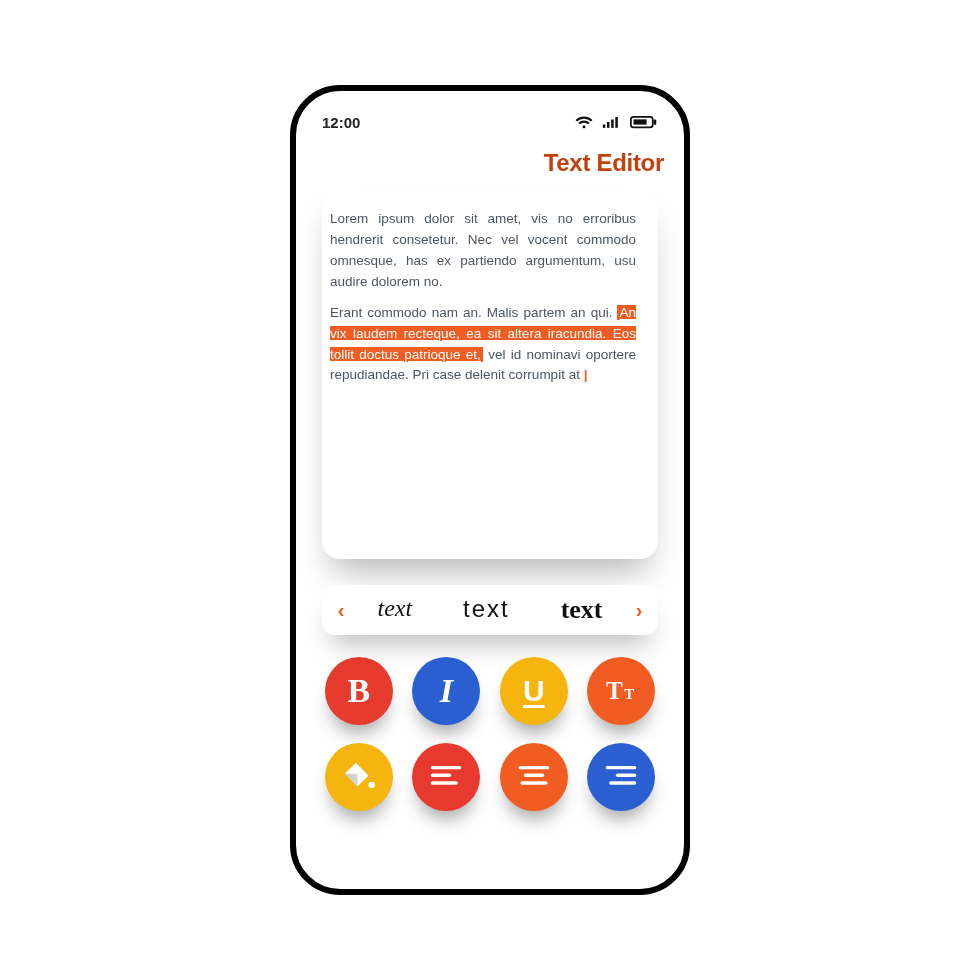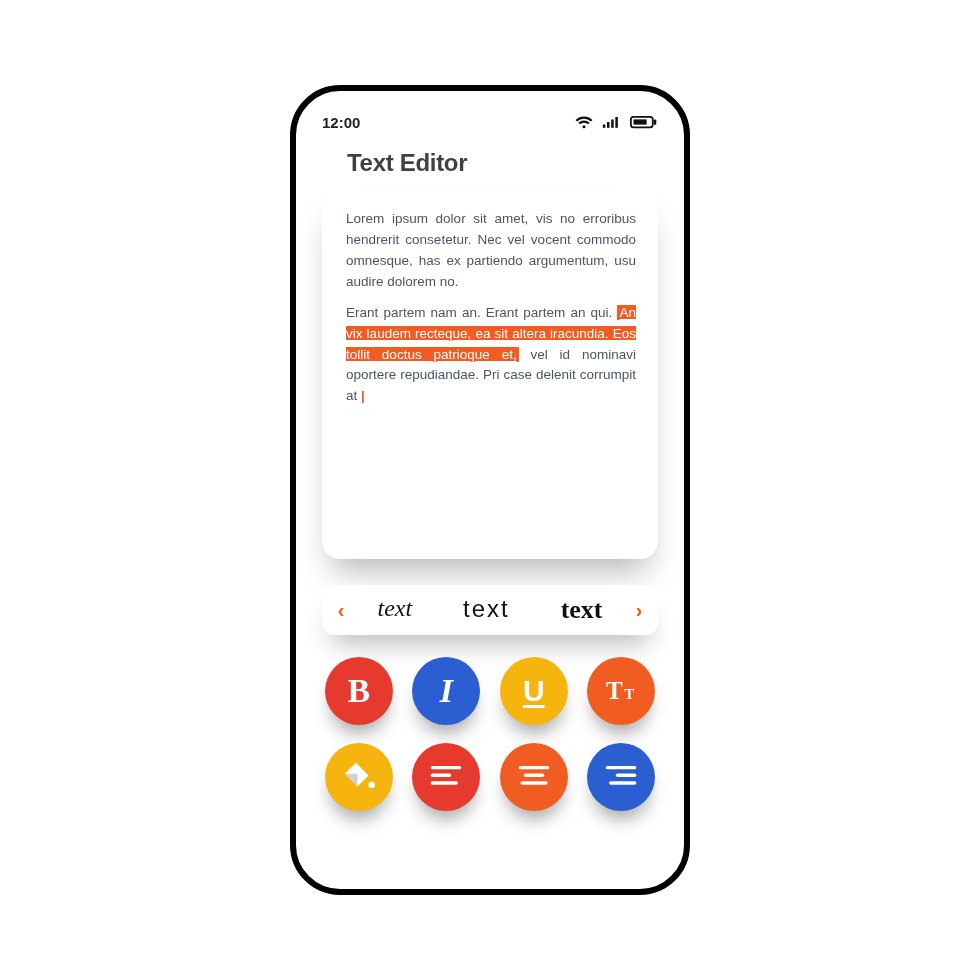--- a/index.html
+++ b/index.html
@@ -16,7 +16,7 @@
   .status-icons { display:flex; align-items:center; gap:8px; }
   .status-icons svg { display:block; }
   
-  .title { font-size:24px; font-weight:800; color:#404040; text-align:left; margin: 14px 0 12px 31px; letter-spacing:-0.3px;}
+  .title { font-size:24px; font-weight:800; color:#c2410c; text-align:right; margin: 14px 0 12px 31px; letter-spacing:-0.3px;}
   
   .card {
     background:#fff; border-radius:18px; margin: 0 6px;

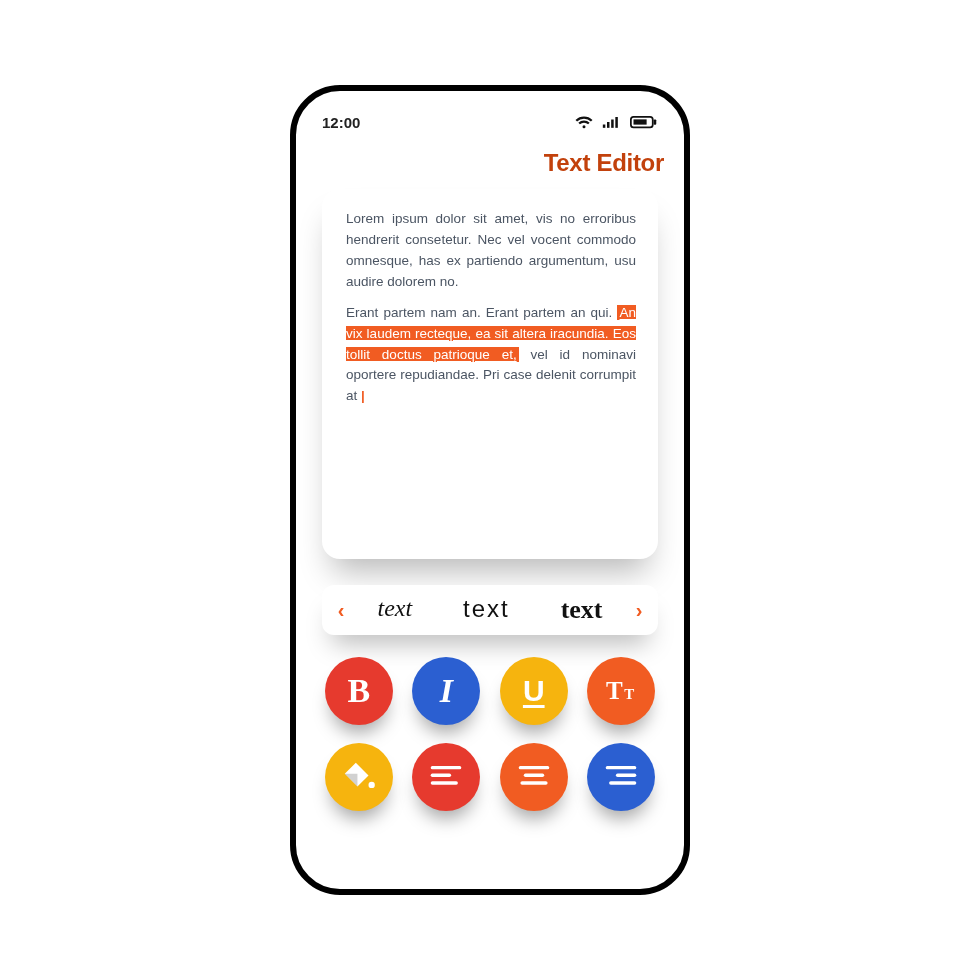--- a/index.html
+++ b/index.html
@@ -21,7 +21,7 @@
   .card {
     background:#fff; border-radius:18px; margin: 0 6px;
     box-shadow: 0 22px 32px -10px rgba(0,0,0,0.28);
-    padding: 20px 22px 22px 24px;
+    padding: 20px 22px 22px 8px;
     min-height: 370px;
     color:#4b5563; font-size:13.5px; line-height:1.55;
   }

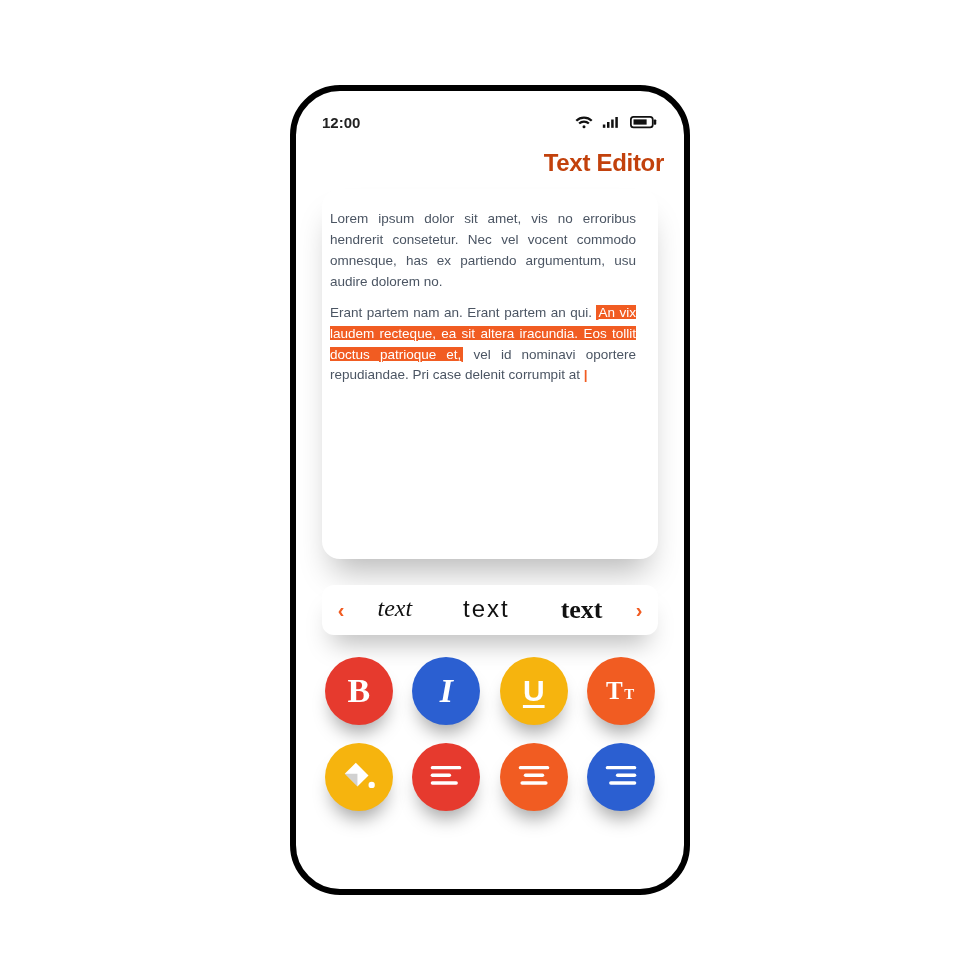--- a/index.html
+++ b/index.html
@@ -98,7 +98,7 @@
       <div class="card">
         <p class="para">Lorem ipsum dolor sit amet, vis no erroribus hendrerit consetetur. Nec vel vocent commodo omnesque, has ex partiendo argumentum, usu audire dolorem no.</p>
         <p class="para">
-          <span>Erant partem nam an. Erant partem an qui. </span><span class="hl">An vix laudem recteque, ea sit altera iracundia. Eos tollit doctus patrioque et,</span><span> vel id nominavi oportere repudiandae. Pri case delenit corrumpit at </span><span class="caret">|</span>
+          <span>Erant commodo nam an. Malis partem an qui. </span><span class="hl">An vix laudem recteque, ea sit altera iracundia. Eos tollit doctus patrioque et,</span><span> vel id nominavi oportere repudiandae. Pri case delenit corrumpit at </span><span class="caret">|</span>
         </p>
       </div>
 

